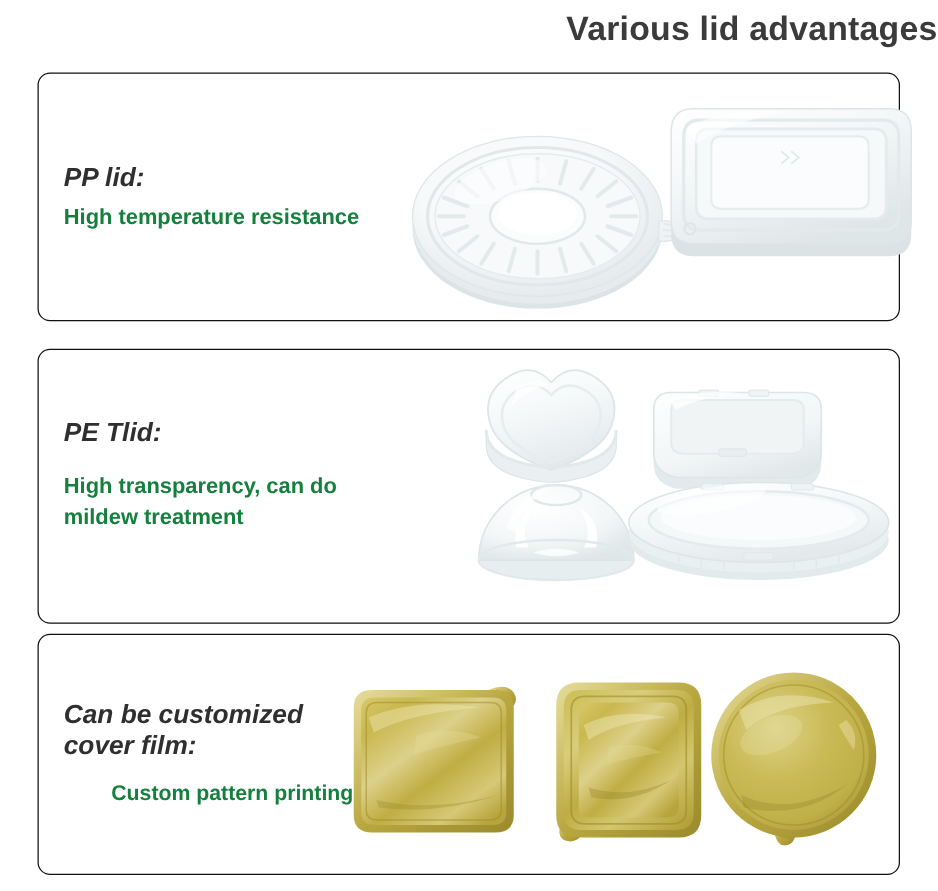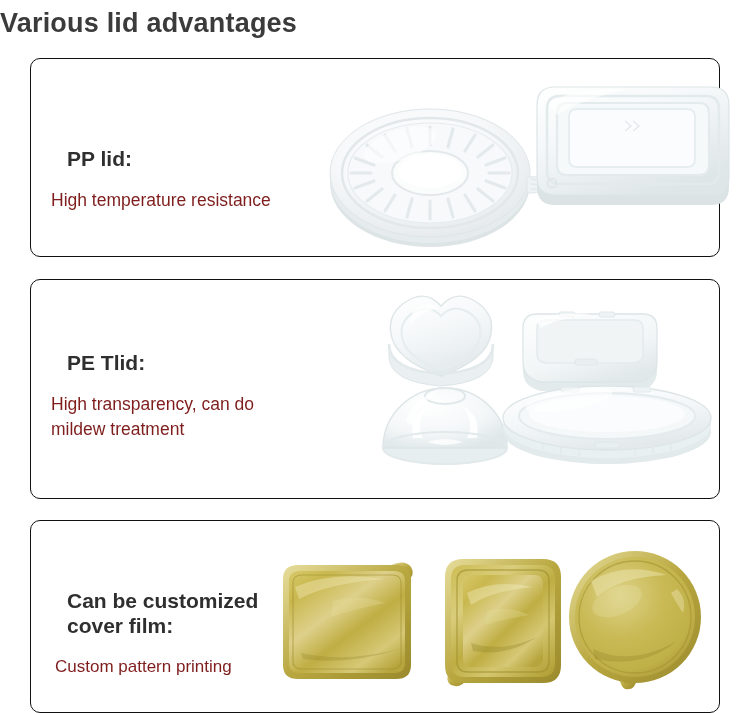--- a/index.html
+++ b/index.html
@@ -21,7 +21,7 @@
     left: 0;
     top: 8px;
     width: 750px;
-    text-align: left;
+    text-align: right;
     font-size: 27px;
     font-weight: bold;
     color: #3b3b3b;

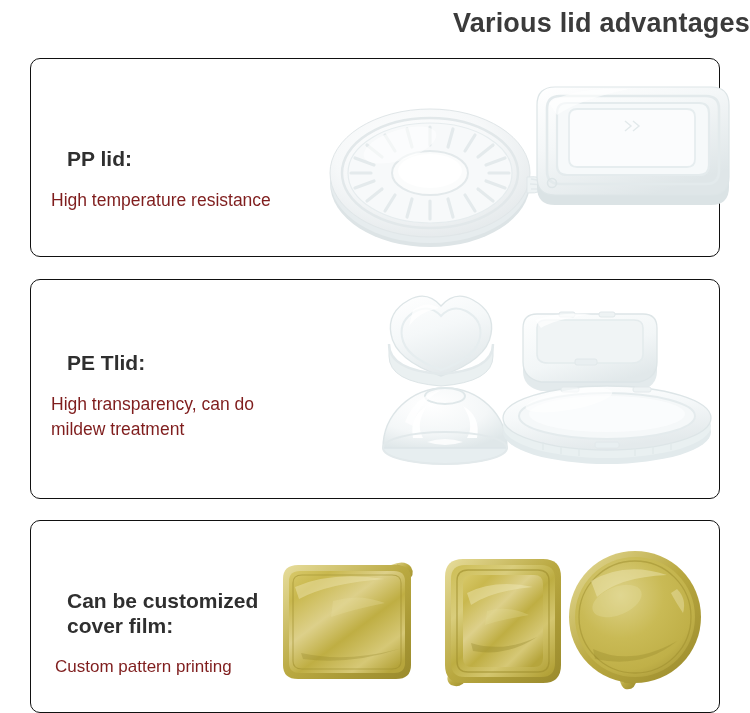--- a/index.html
+++ b/index.html
@@ -59,7 +59,8 @@
     color: #2f2f2f;
     line-height: 1.18;
     white-space: pre-line;
-    margin: 16px;
+    margin: 0;
+    font-style: italic;
   }
   .desc {
     font-size: 17.5px;

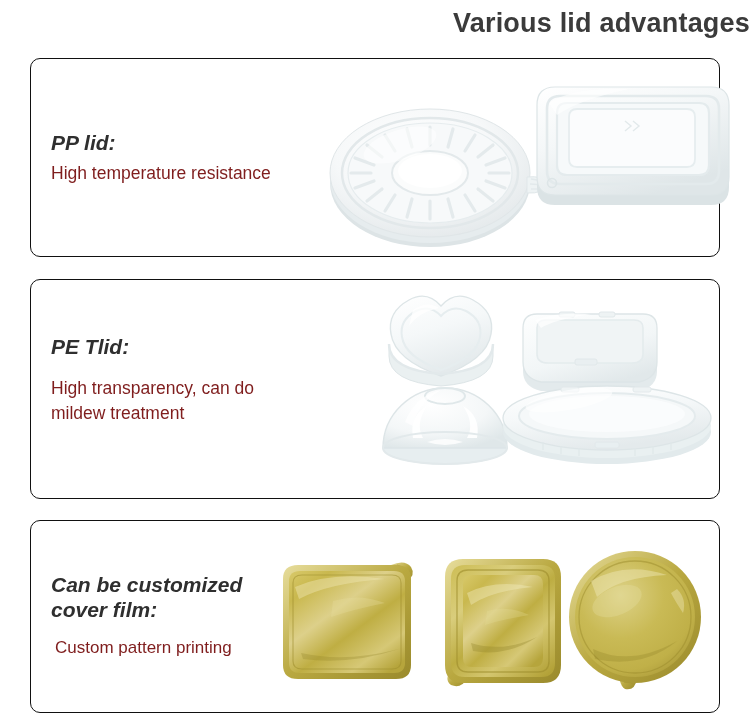--- a/index.html
+++ b/index.html
@@ -64,8 +64,8 @@
   }
   .desc {
     font-size: 17.5px;
-    font-weight: normal;
-    color: #7f1d1d;
+    font-weight: bold;
+    color: #15803d;
     line-height: 1.45;
     white-space: pre-line;
     margin: 0;

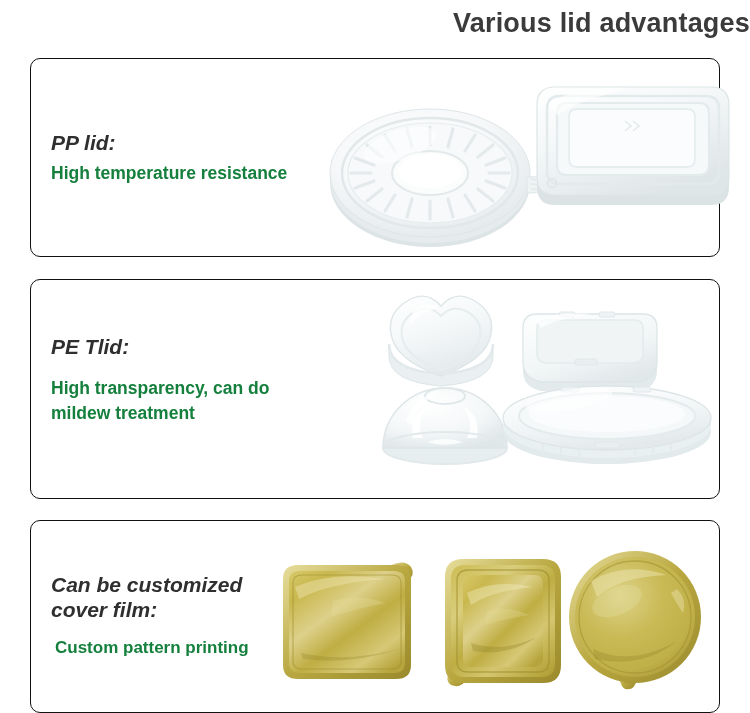--- a/index.html
+++ b/index.html
@@ -40,7 +40,7 @@
   }
   #panel-pp  { top: 58px;  height: 199px; }
   #panel-pe  { top: 279px; height: 220px; }
-  #panel-foil{ top: 520px; height: 193px; }
+  #panel-foil{ top: 507px; height: 193px; }
 
   .panel-inner {
     position: relative;

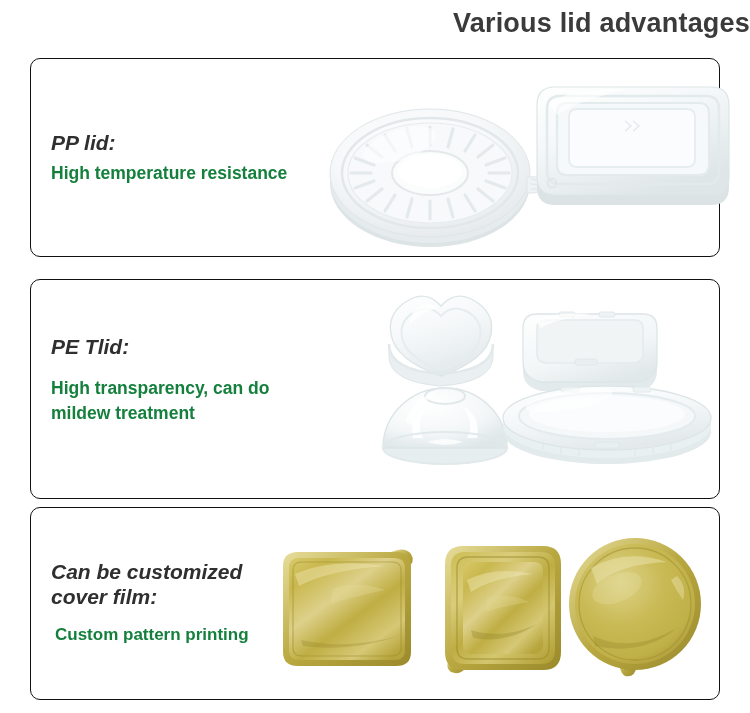--- a/index.html
+++ b/index.html
@@ -75,7 +75,7 @@
   #pe-text   { top: 55px; }
   #pe-text .desc { margin-top: 16px; }
   #foil-text { top: 52px; }
-  #foil-text .desc { margin-top: 13px; padding-left: 4px; font-size: 17px; }
+  #foil-text .desc { margin-top: 13px; padding-left: 4px; font-size: 17px; margin-left: 34px; }
 
   
   .art {

